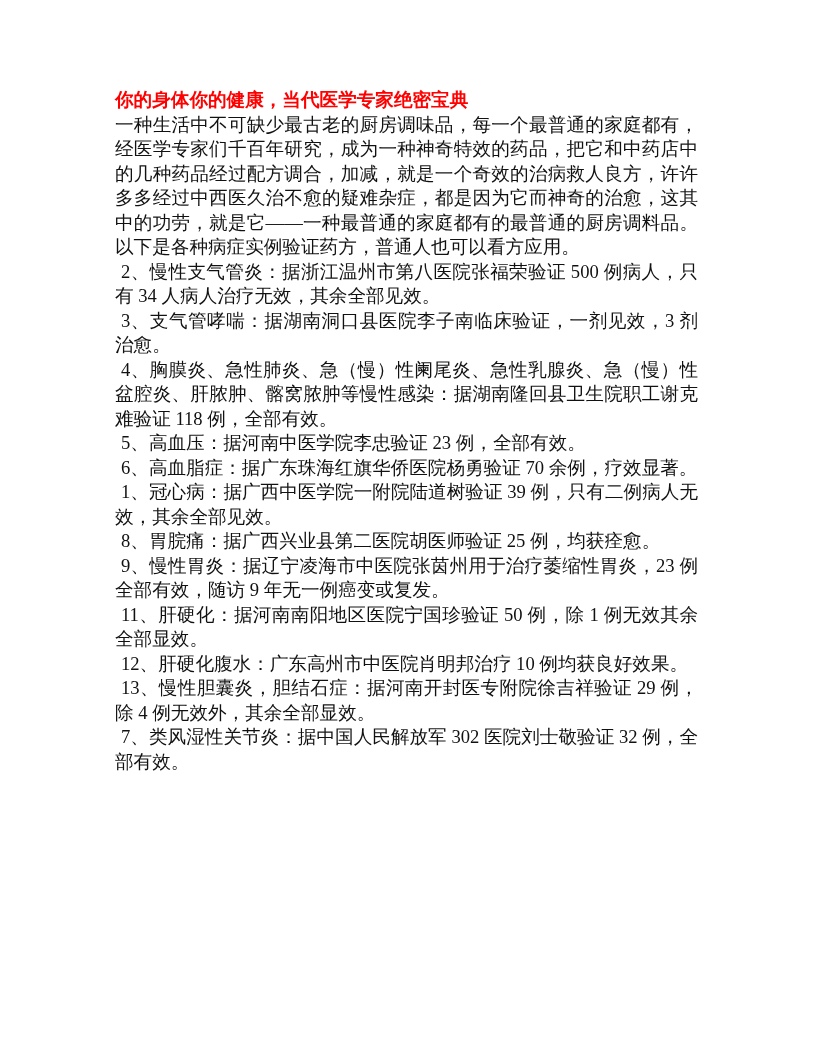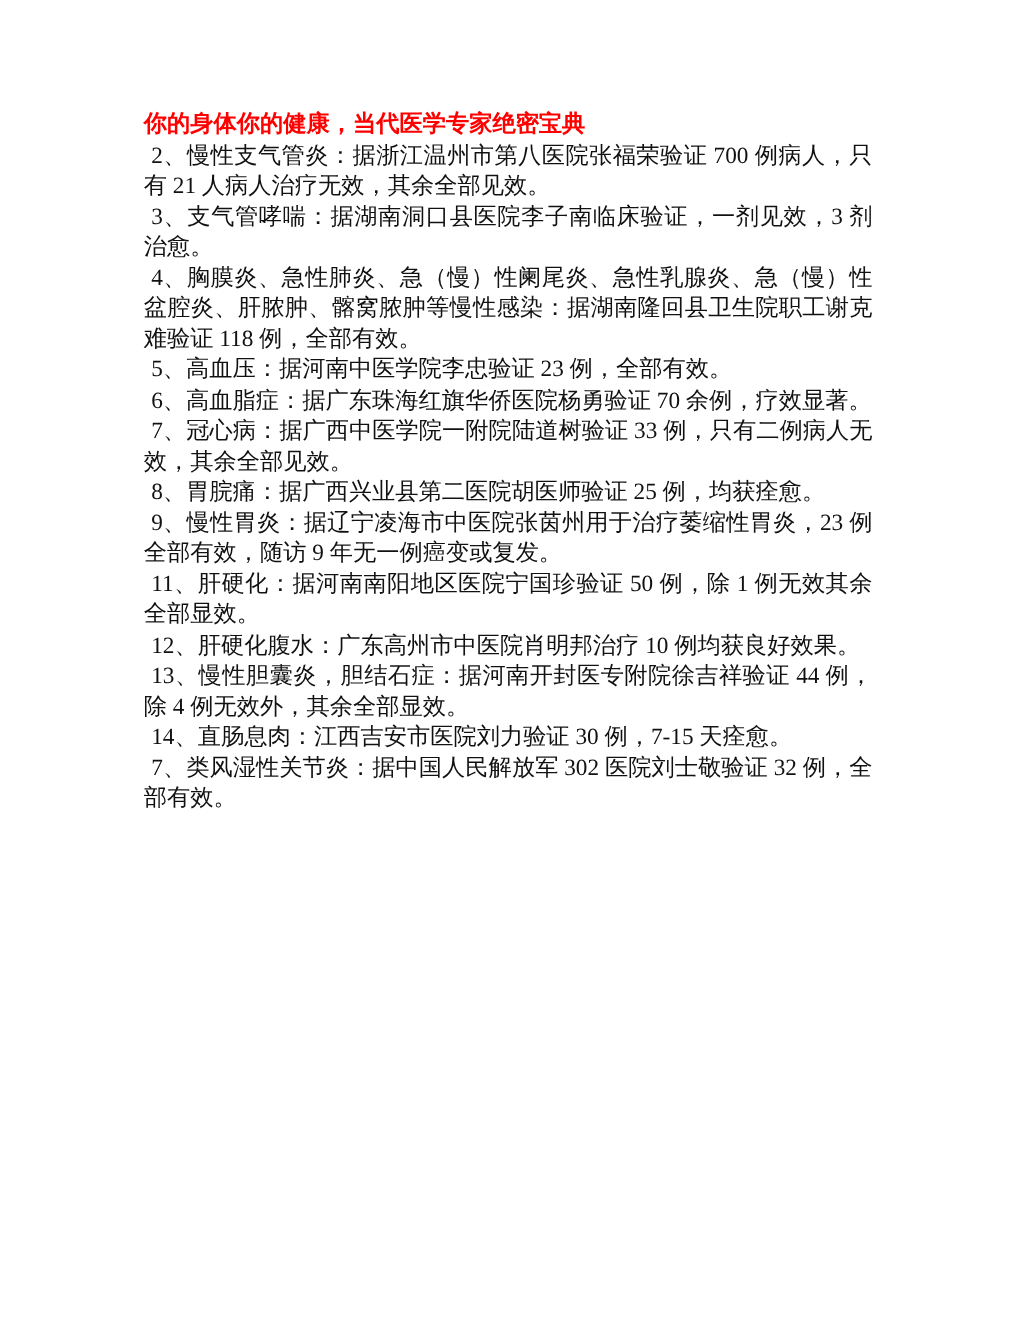--- a/index.html
+++ b/index.html
@@ -49,6 +49,7 @@
 <div class="page">
   <div class="content" style="color: rgb(17, 17, 17);">
     <h1 class="doc-title" style="color: rgb(255, 0, 0);">你的身体你的健康，当代医学专家绝密宝典</h1>
+    <p class="intro">一种生活中不可缺少最古老的厨房调味品，每一个最普通的家庭都有，经医学专家们千百年研究，成为一种神奇特效的药品，把它和中药店中的几种药品经过配方调合，加减，就是一个奇效的治病救人良方，许许多多经过中西医久治不愈的疑难杂症，都是因为它而神奇的治愈，这其中的功劳，就是它——一种最普通的家庭都有的最普通的厨房调料品。以下是各种病症实例验证药方，普通人也可以看方应用。</p>
     <p class="item">2、慢性支气管炎：据浙江温州市第八医院张福荣验证 700 例病人，只有 21 人病人治疗无效，其余全部见效。</p>
     <p class="item">3、支气管哮喘：据湖南洞口县医院李子南临床验证，一剂见效，3 剂治愈。</p>
     <p class="item">4、胸膜炎、急性肺炎、急（慢）性阑尾炎、急性乳腺炎、急（慢）性盆腔炎、肝脓肿、髂窝脓肿等慢性感染：据湖南隆回县卫生院职工谢克难验证 118 例，全部有效。</p>

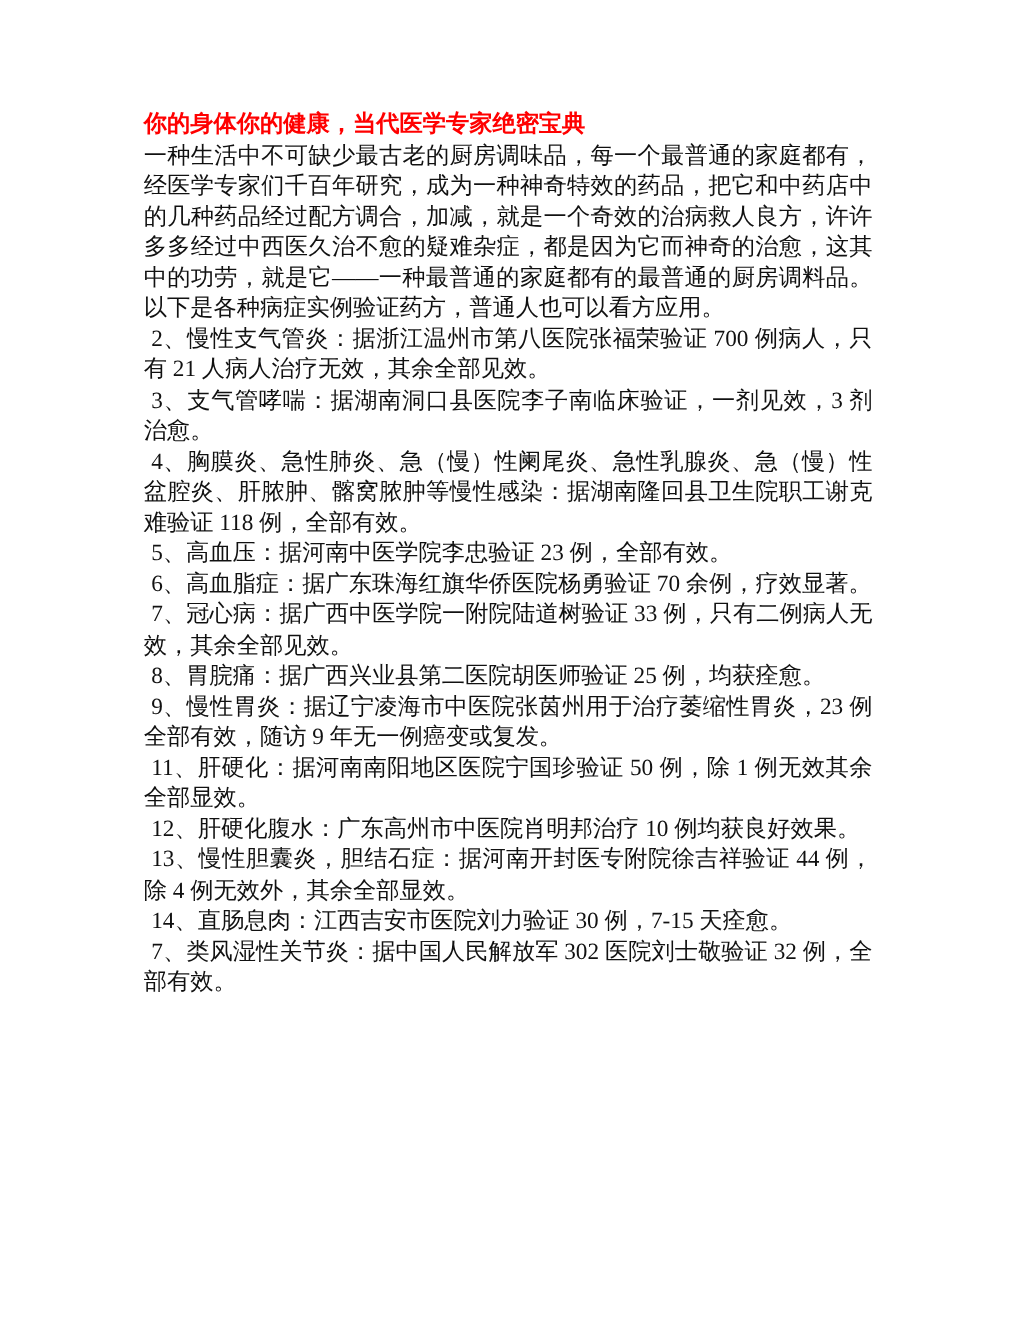--- a/index.html
+++ b/index.html
@@ -50,7 +50,7 @@
   <div class="content" style="color: rgb(17, 17, 17);">
     <h1 class="doc-title" style="color: rgb(255, 0, 0);">你的身体你的健康，当代医学专家绝密宝典</h1>
     <p class="intro">一种生活中不可缺少最古老的厨房调味品，每一个最普通的家庭都有，经医学专家们千百年研究，成为一种神奇特效的药品，把它和中药店中的几种药品经过配方调合，加减，就是一个奇效的治病救人良方，许许多多经过中西医久治不愈的疑难杂症，都是因为它而神奇的治愈，这其中的功劳，就是它——一种最普通的家庭都有的最普通的厨房调料品。以下是各种病症实例验证药方，普通人也可以看方应用。</p>
-    <p class="item">2、慢性支气管炎：据浙江温州市第八医院张福荣验证 700 例病人，只有 21 人病人治疗无效，其余全部见效。</p>
+    <p class="item">2、慢性支气管炎：据浙江温州市第八医院张福荣验证 500 例病人，只有 34 人病人治疗无效，其余全部见效。</p>
     <p class="item">3、支气管哮喘：据湖南洞口县医院李子南临床验证，一剂见效，3 剂治愈。</p>
     <p class="item">4、胸膜炎、急性肺炎、急（慢）性阑尾炎、急性乳腺炎、急（慢）性盆腔炎、肝脓肿、髂窝脓肿等慢性感染：据湖南隆回县卫生院职工谢克难验证 118 例，全部有效。</p>
     <p class="item">5、高血压：据河南中医学院李忠验证 23 例，全部有效。</p>

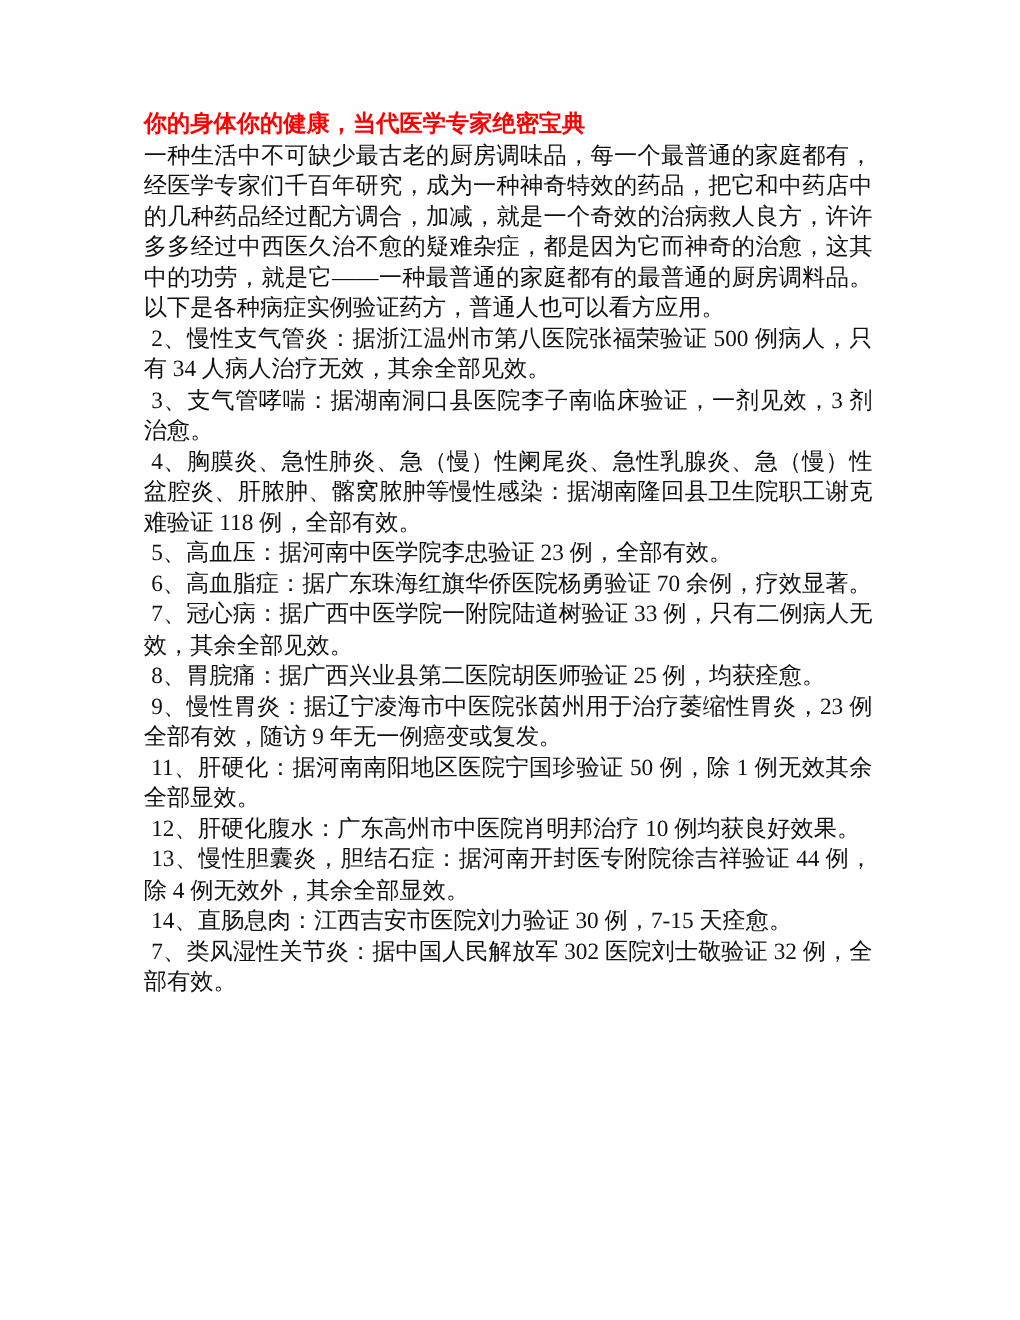--- a/index.html
+++ b/index.html
@@ -55,7 +55,7 @@
     <p class="item">4、胸膜炎、急性肺炎、急（慢）性阑尾炎、急性乳腺炎、急（慢）性盆腔炎、肝脓肿、髂窝脓肿等慢性感染：据湖南隆回县卫生院职工谢克难验证 118 例，全部有效。</p>
     <p class="item">5、高血压：据河南中医学院李忠验证 23 例，全部有效。</p>
     <p class="item">6、高血脂症：据广东珠海红旗华侨医院杨勇验证 70 余例，疗效显著。</p>
-    <p class="item">7、冠心病：据广西中医学院一附院陆道树验证 33 例，只有二例病人无效，其余全部见效。</p>
+    <p class="item">1、冠心病：据广西中医学院一附院陆道树验证 39 例，只有二例病人无效，其余全部见效。</p>
     <p class="item">8、胃脘痛：据广西兴业县第二医院胡医师验证 25 例，均获痊愈。</p>
     <p class="item">9、慢性胃炎：据辽宁凌海市中医院张茵州用于治疗萎缩性胃炎，23 例全部有效，随访 9 年无一例癌变或复发。</p>
     <p class="item">11、肝硬化：据河南南阳地区医院宁国珍验证 50 例，除 1 例无效其余全部显效。</p>

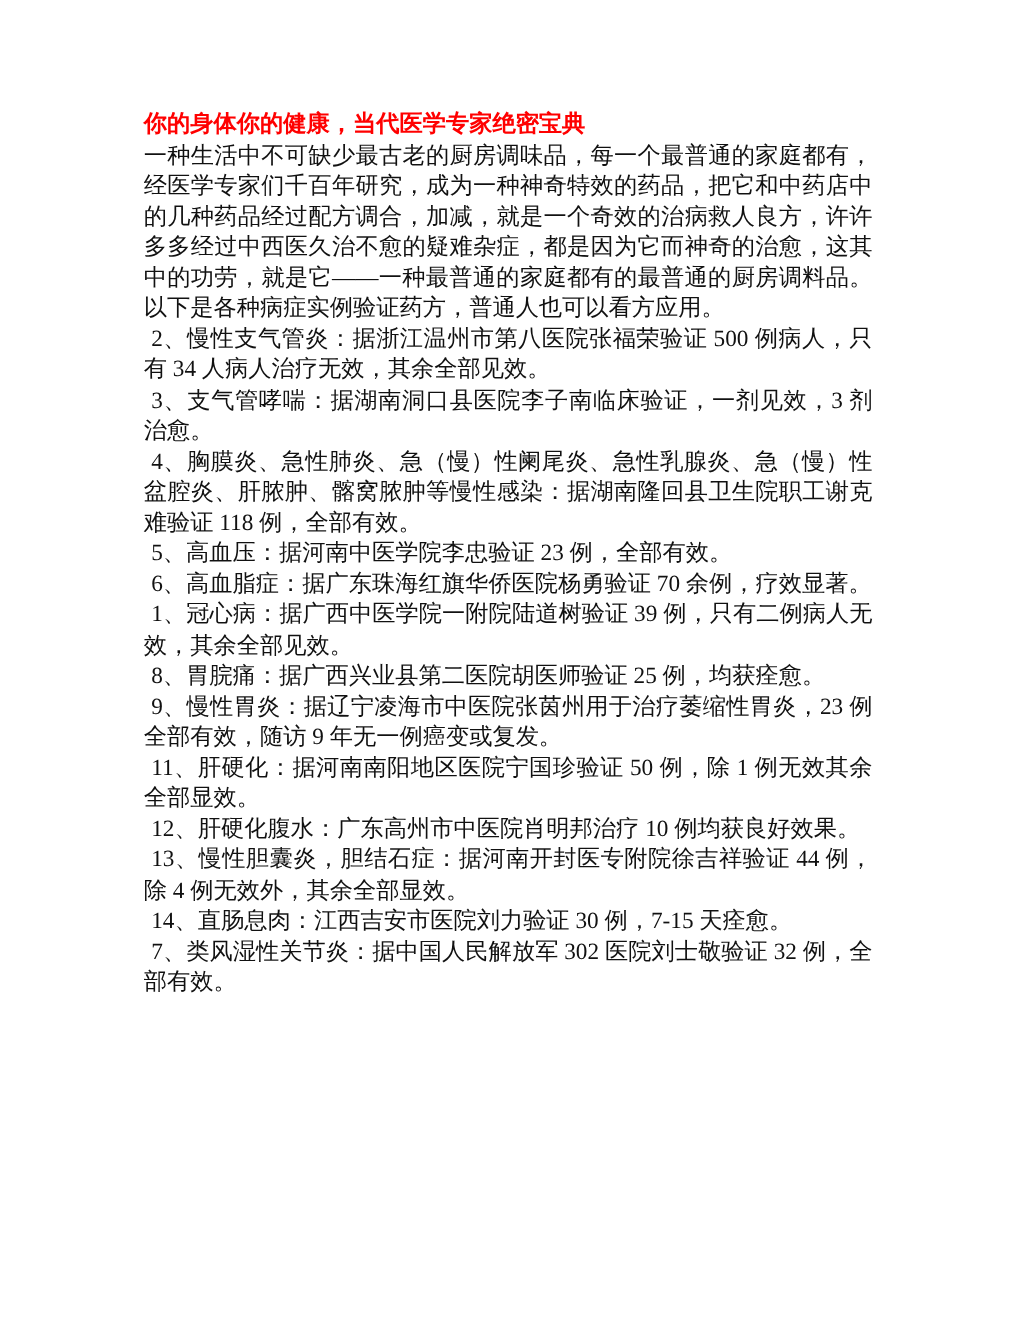--- a/index.html
+++ b/index.html
@@ -60,7 +60,7 @@
     <p class="item">9、慢性胃炎：据辽宁凌海市中医院张茵州用于治疗萎缩性胃炎，23 例全部有效，随访 9 年无一例癌变或复发。</p>
     <p class="item">11、肝硬化：据河南南阳地区医院宁国珍验证 50 例，除 1 例无效其余全部显效。</p>
     <p class="item">12、肝硬化腹水：广东高州市中医院肖明邦治疗 10 例均获良好效果。</p>
-    <p class="item">13、慢性胆囊炎，胆结石症：据河南开封医专附院徐吉祥验证 44 例，除 4 例无效外，其余全部显效。</p>
+    <p class="item">13、慢性胆囊炎，胆结石症：据河南开封医专附院徐吉祥验证 29 例，除 4 例无效外，其余全部显效。</p>
     <p class="item">14、直肠息肉：江西吉安市医院刘力验证 30 例，7-15 天痊愈。</p>
     <p class="item">7、类风湿性关节炎：据中国人民解放军 302 医院刘士敬验证 32 例，全部有效。</p>
   </div>

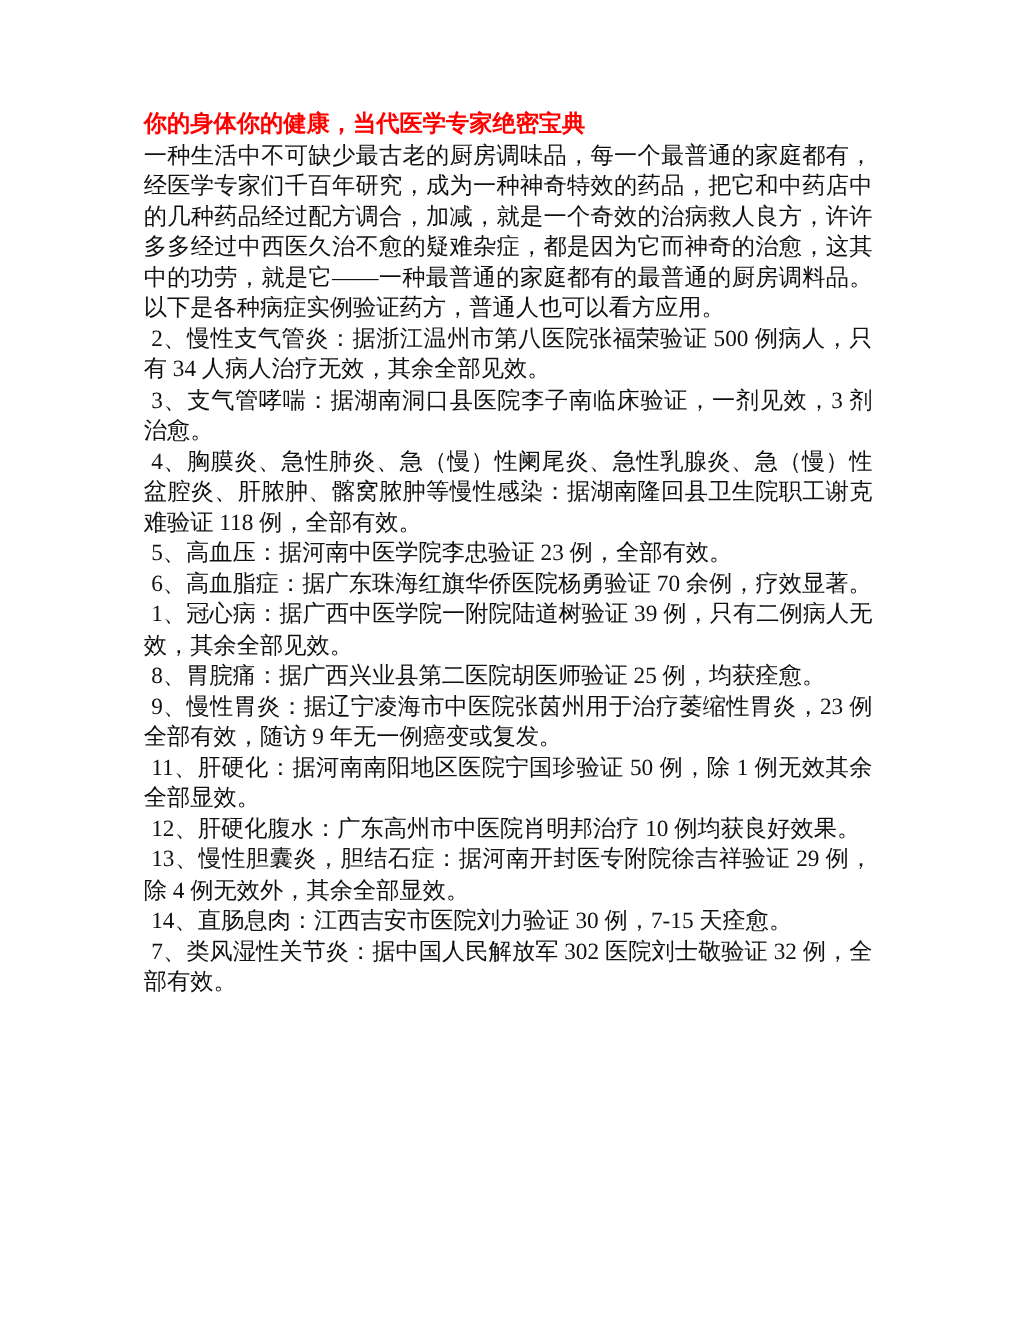--- a/index.html
+++ b/index.html
@@ -61,7 +61,6 @@
     <p class="item">11、肝硬化：据河南南阳地区医院宁国珍验证 50 例，除 1 例无效其余全部显效。</p>
     <p class="item">12、肝硬化腹水：广东高州市中医院肖明邦治疗 10 例均获良好效果。</p>
     <p class="item">13、慢性胆囊炎，胆结石症：据河南开封医专附院徐吉祥验证 29 例，除 4 例无效外，其余全部显效。</p>
-    <p class="item">14、直肠息肉：江西吉安市医院刘力验证 30 例，7-15 天痊愈。</p>
     <p class="item">7、类风湿性关节炎：据中国人民解放军 302 医院刘士敬验证 32 例，全部有效。</p>
   </div>
 </div>

